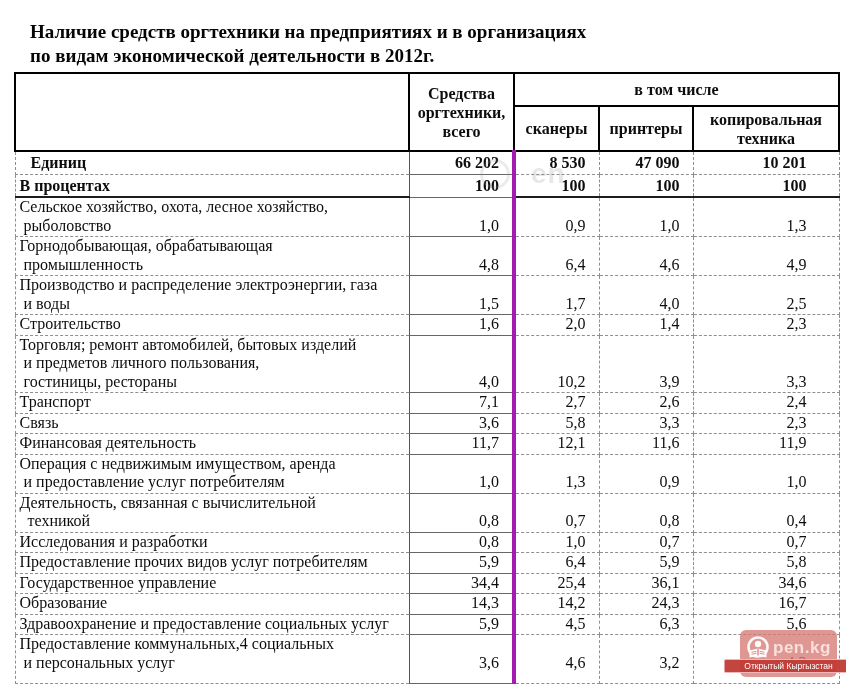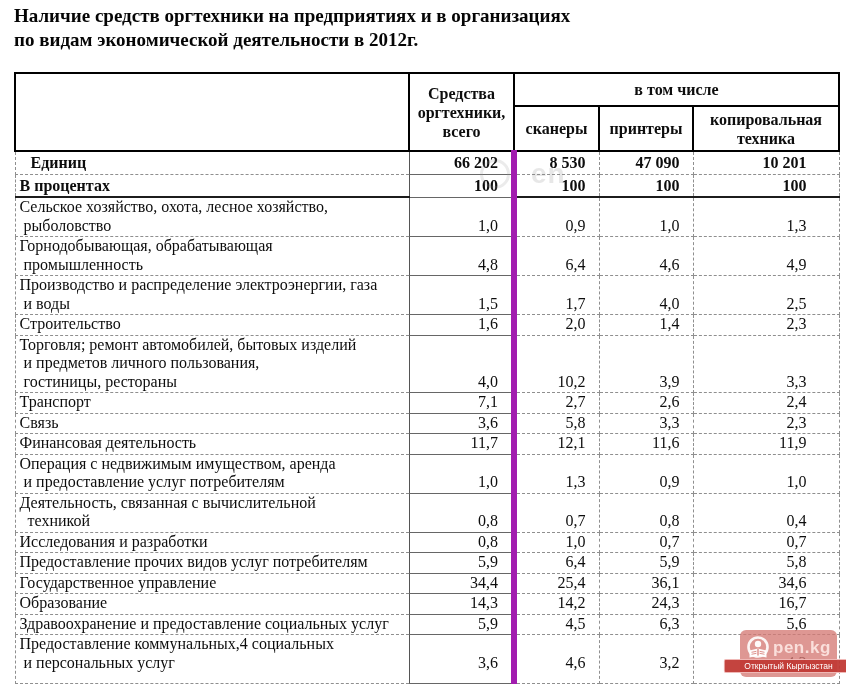--- a/index.html
+++ b/index.html
@@ -8,7 +8,7 @@
     font-family:"Liberation Serif", serif; color:#0d0d0d; overflow:hidden;
   }
   .title {
-    position:absolute; left:14px; top:4px; margin:0;
+    position:absolute; left:14px; top:4px; margin:16px;
     font-size:19px; font-weight:bold; line-height:24px; color:#050505;
   }
   table.tbl {

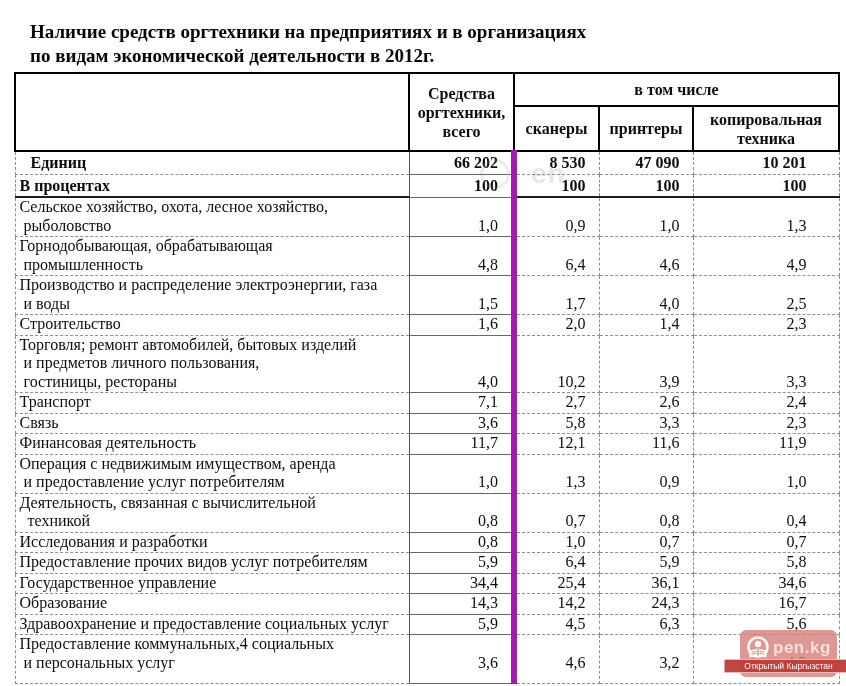--- a/index.html
+++ b/index.html
@@ -30,7 +30,7 @@
   .tbl td.num { text-align:right; padding-right:13px; }
   .tbl td.num.lastcol { padding-right:32px; }
   .tbl td.num.vsego {
-    border-left:1px solid #555; border-right:6px solid #a21caf; border-bottom:1px solid #666;
+    border-left:1px solid #555; border-right:4px solid #a21caf; border-bottom:1px solid #666;
   }
   .tbl tr.bold td { font-weight:bold; padding-top:2px; }
   .tbl tr.divider td { border-bottom:2px solid #1c1c1c;margin-top:26px; }

